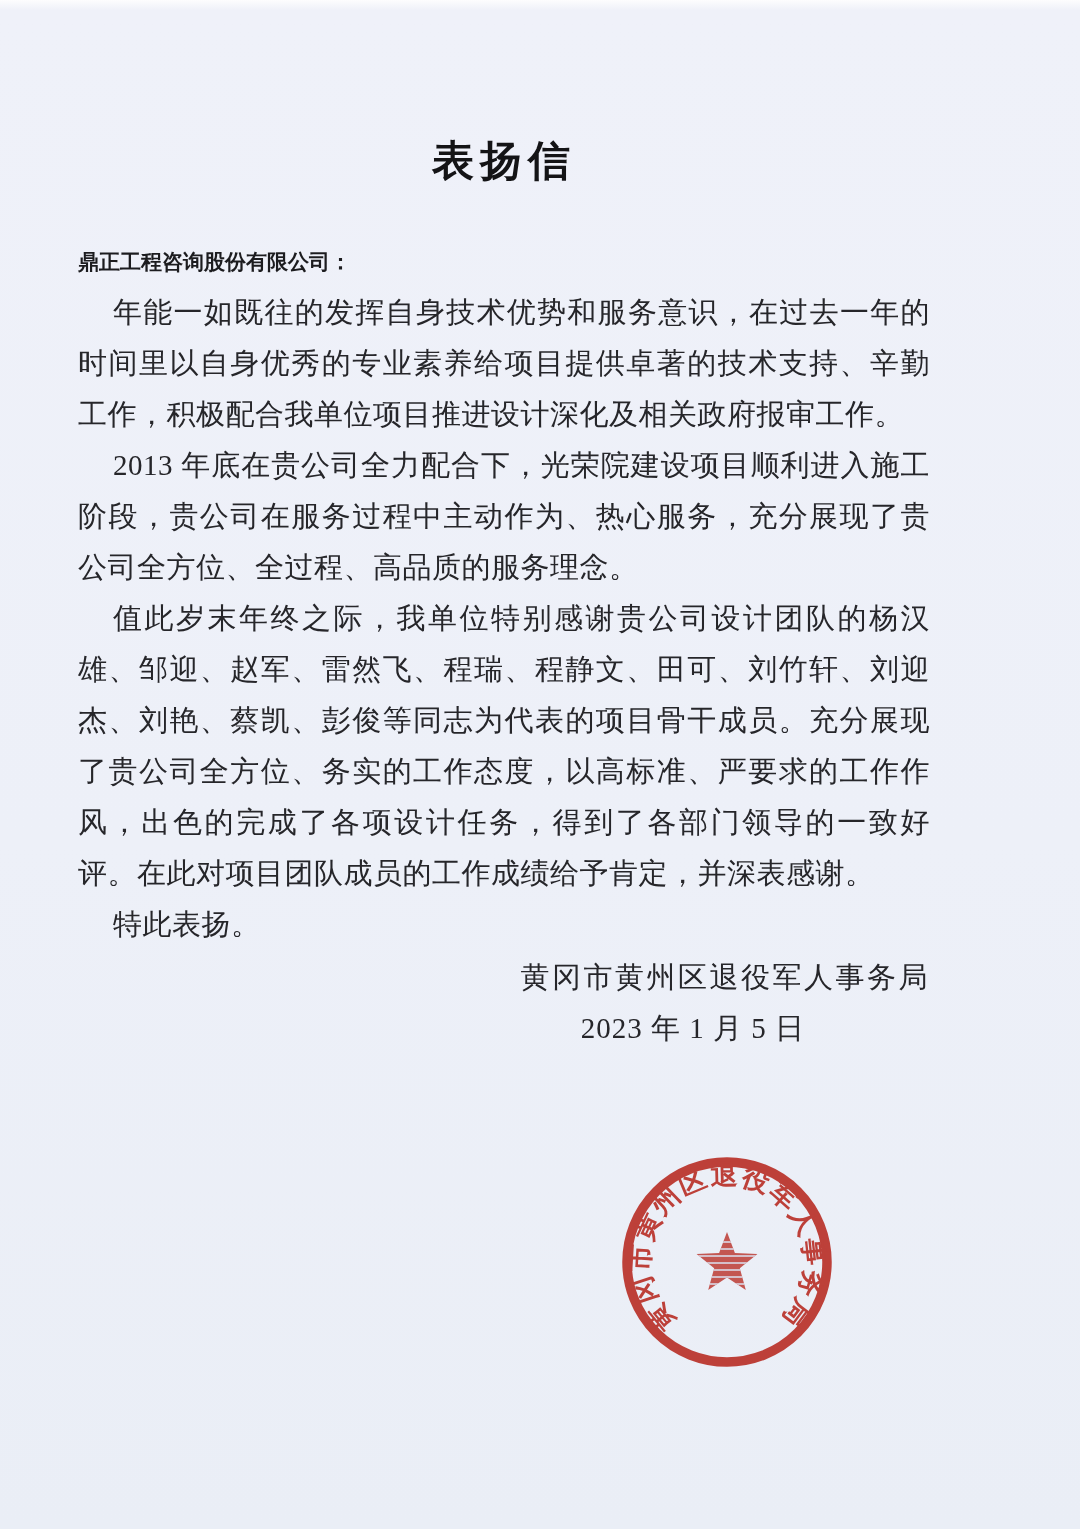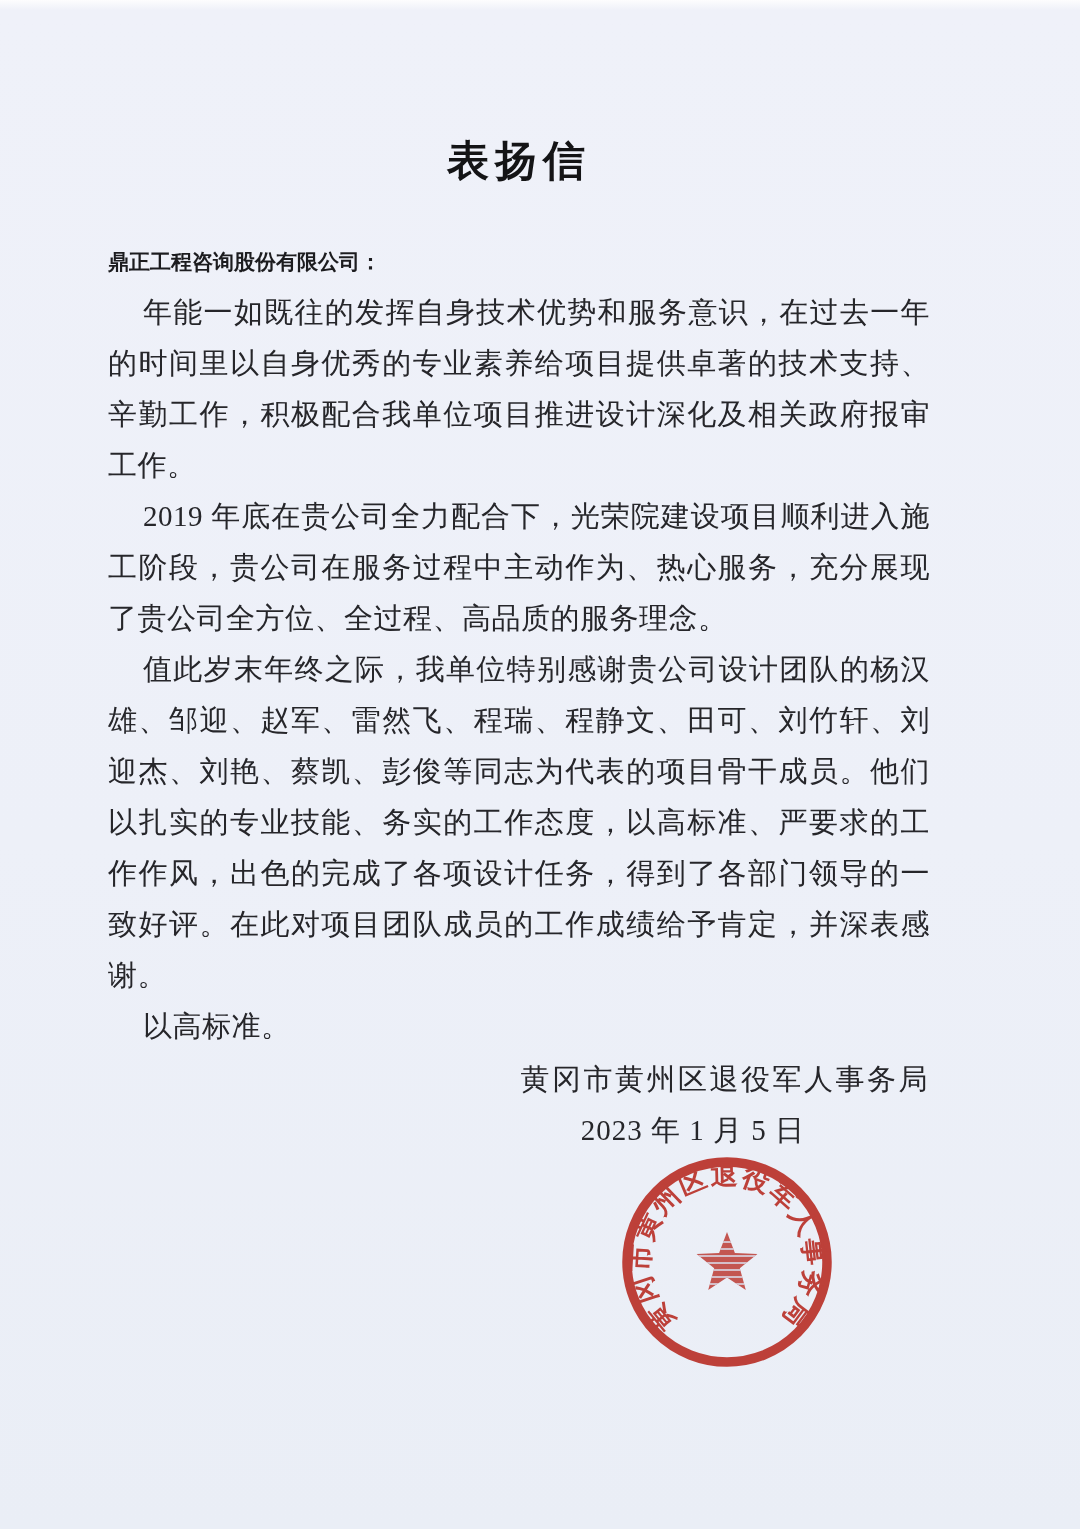--- a/index.html
+++ b/index.html
@@ -17,7 +17,7 @@
   .content {
     position: absolute;
     inset: 0;
-    padding: 140px 150px 0 108px;
+    padding: 140px 150px 0 78px;
   }
   .title {
     font-size: 42px;

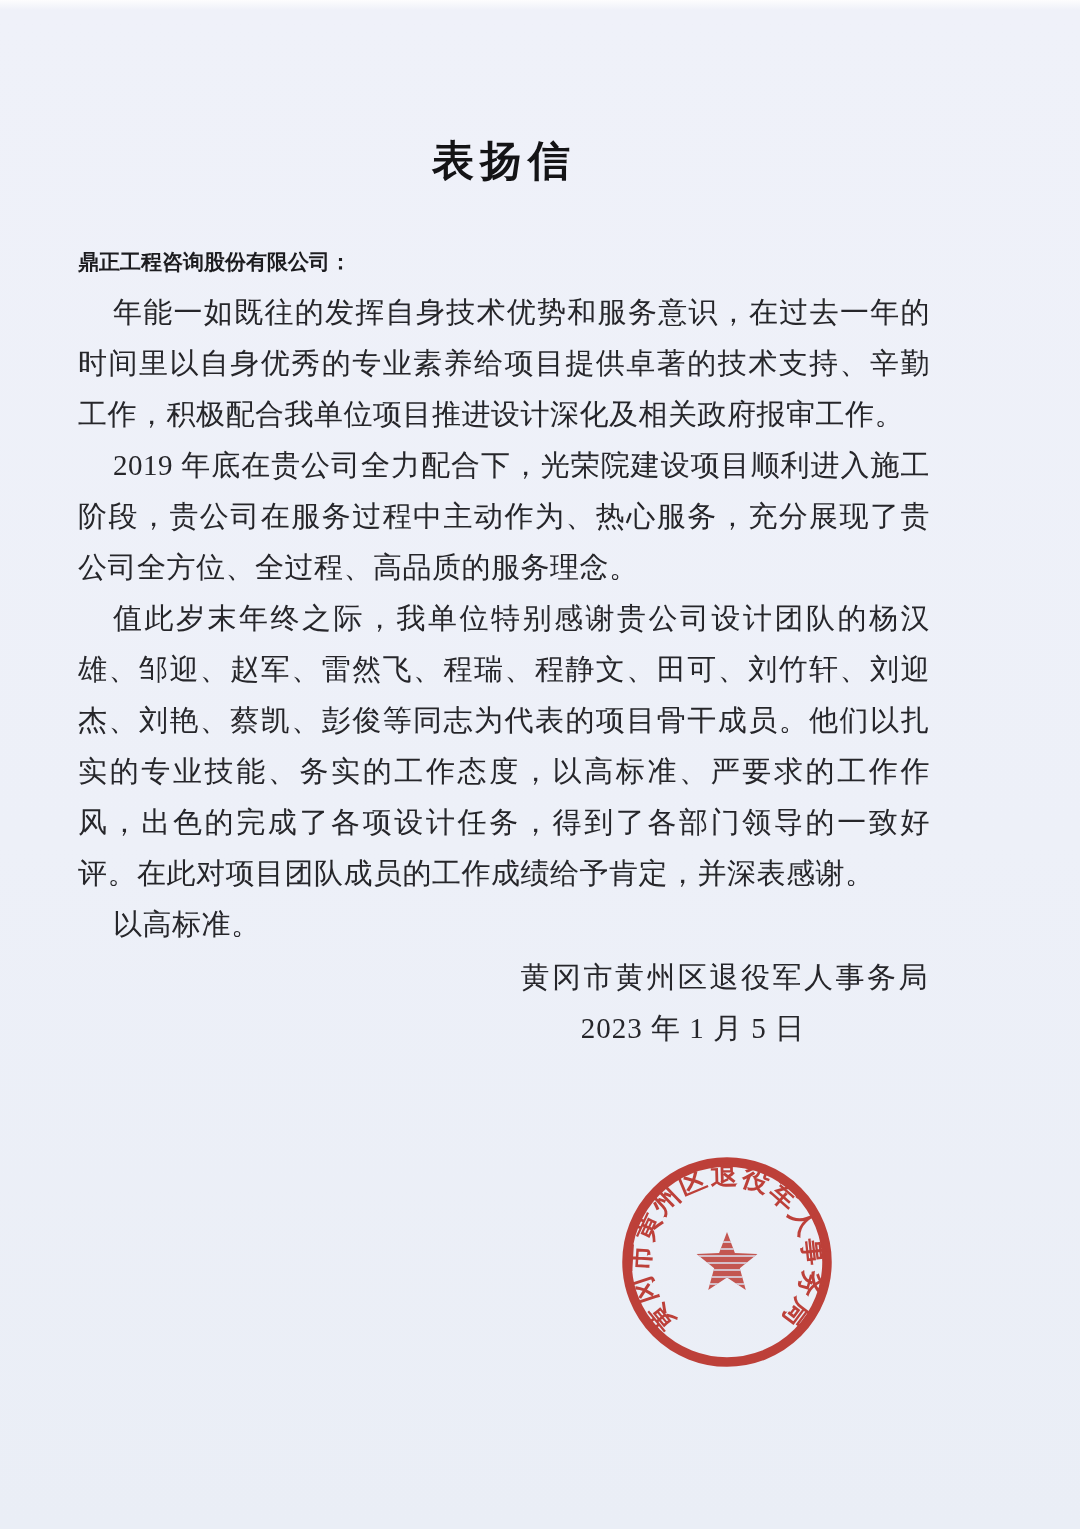--- a/index.html
+++ b/index.html
@@ -83,7 +83,7 @@
 
     <div class="body-text">
       <p>年能一如既往的发挥自身技术优势和服务意识，在过去一年的时间里以自身优秀的专业素养给项目提供卓著的技术支持、辛勤工作，积极配合我单位项目推进设计深化及相关政府报审工作。</p>
-      <p>2019 年底在贵公司全力配合下，光荣院建设项目顺利进入施工阶段，贵公司在服务过程中主动作为、热心服务，充分展现了贵公司全方位、全过程、高品质的服务理念。</p>
+      <p>2013 年底在贵公司全力配合下，光荣院建设项目顺利进入施工阶段，贵公司在服务过程中主动作为、热心服务，充分展现了贵公司全方位、全过程、高品质的服务理念。</p>
       <p>值此岁末年终之际，我单位特别感谢贵公司设计团队的杨汉雄、邹迎、赵军、雷然飞、程瑞、程静文、田可、刘竹轩、刘迎杰、刘艳、蔡凯、彭俊等同志为代表的项目骨干成员。他们以扎实的专业技能、务实的工作态度，以高标准、严要求的工作作风，出色的完成了各项设计任务，得到了各部门领导的一致好评。在此对项目团队成员的工作成绩给予肯定，并深表感谢。</p>
       <p>以高标准。</p>
     </div>

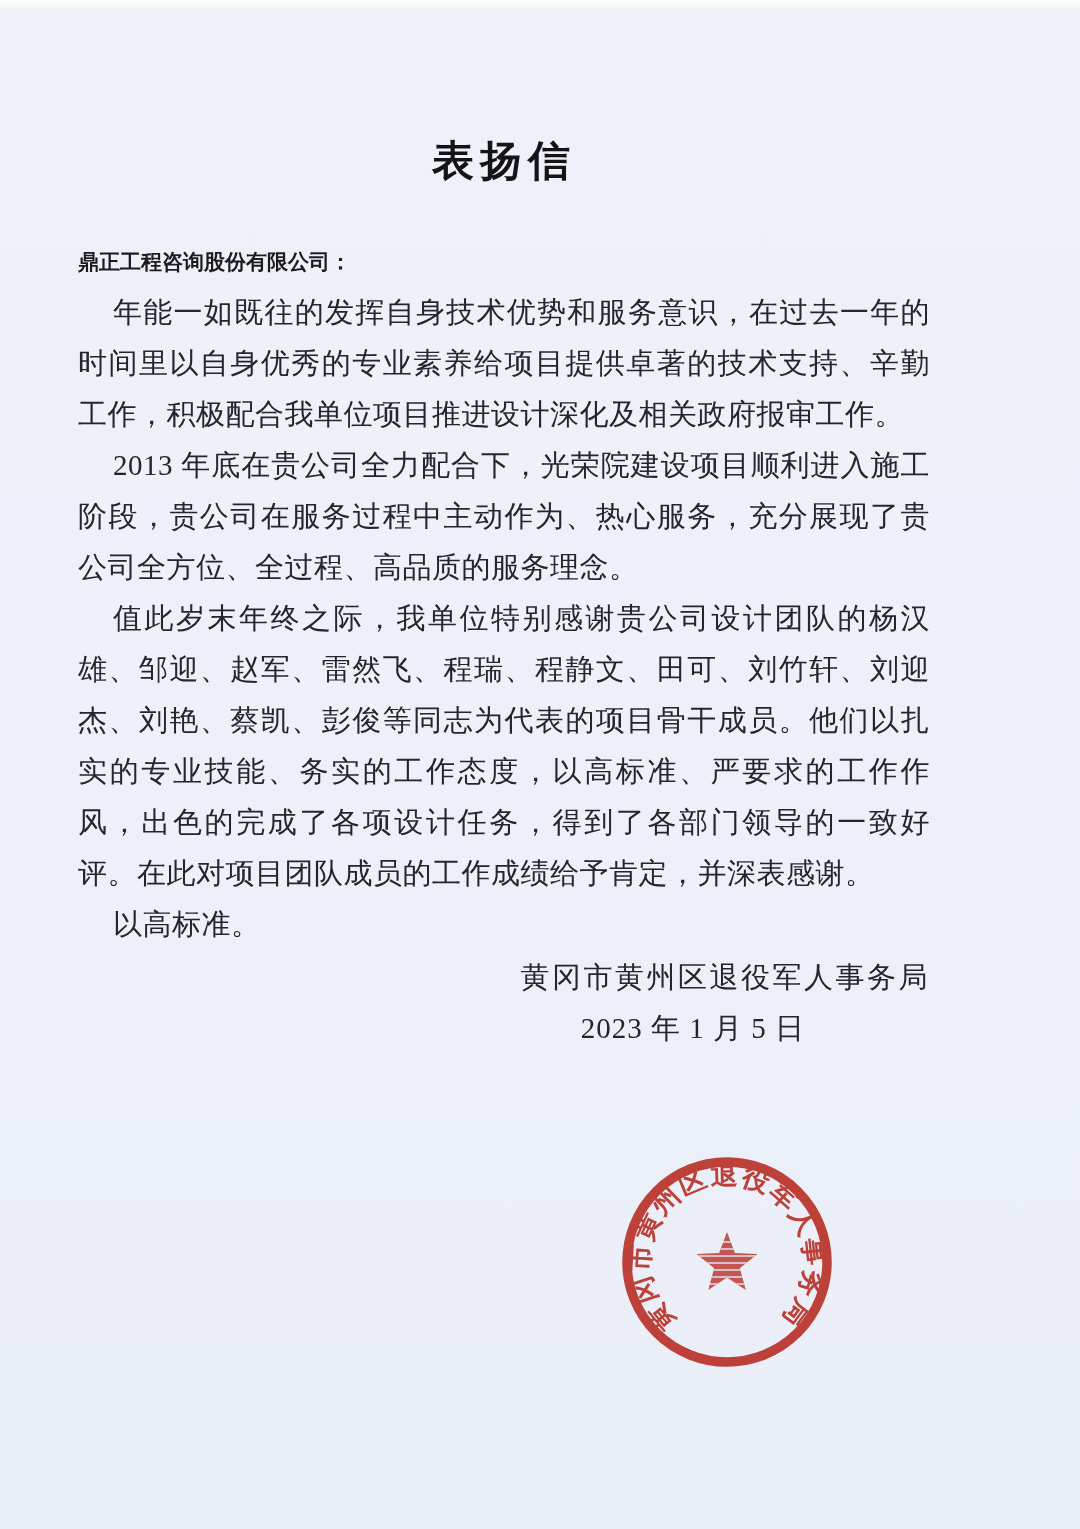--- a/index.html
+++ b/index.html
@@ -84,7 +84,7 @@
     <div class="body-text">
       <p>年能一如既往的发挥自身技术优势和服务意识，在过去一年的时间里以自身优秀的专业素养给项目提供卓著的技术支持、辛勤工作，积极配合我单位项目推进设计深化及相关政府报审工作。</p>
       <p>2013 年底在贵公司全力配合下，光荣院建设项目顺利进入施工阶段，贵公司在服务过程中主动作为、热心服务，充分展现了贵公司全方位、全过程、高品质的服务理念。</p>
-      <p>值此岁末年终之际，我单位特别感谢贵公司设计团队的杨汉雄、邹迎、赵军、雷然飞、程瑞、程静文、田可、刘竹轩、刘迎杰、刘艳、蔡凯、彭俊等同志为代表的项目骨干成员。他们以扎实的专业技能、务实的工作态度，以高标准、严要求的工作作风，出色的完成了各项设计任务，得到了各部门领导的一致好评。在此对项目团队成员的工作成绩给予肯定，并深表感谢。</p>
+      <p>值此岁末年终之际，我单位特别感谢贵公司设计团队的杨汉雄、邹迎、赵军、雷然飞、程瑞、程静文、田可、刘竹轩、刘迎杰、刘艳、蔡凯、彭俊等同志为代表的项目骨干成员。充分展现了贵公司全方位、务实的工作态度，以高标准、严要求的工作作风，出色的完成了各项设计任务，得到了各部门领导的一致好评。在此对项目团队成员的工作成绩给予肯定，并深表感谢。</p>
       <p>以高标准。</p>
     </div>
 

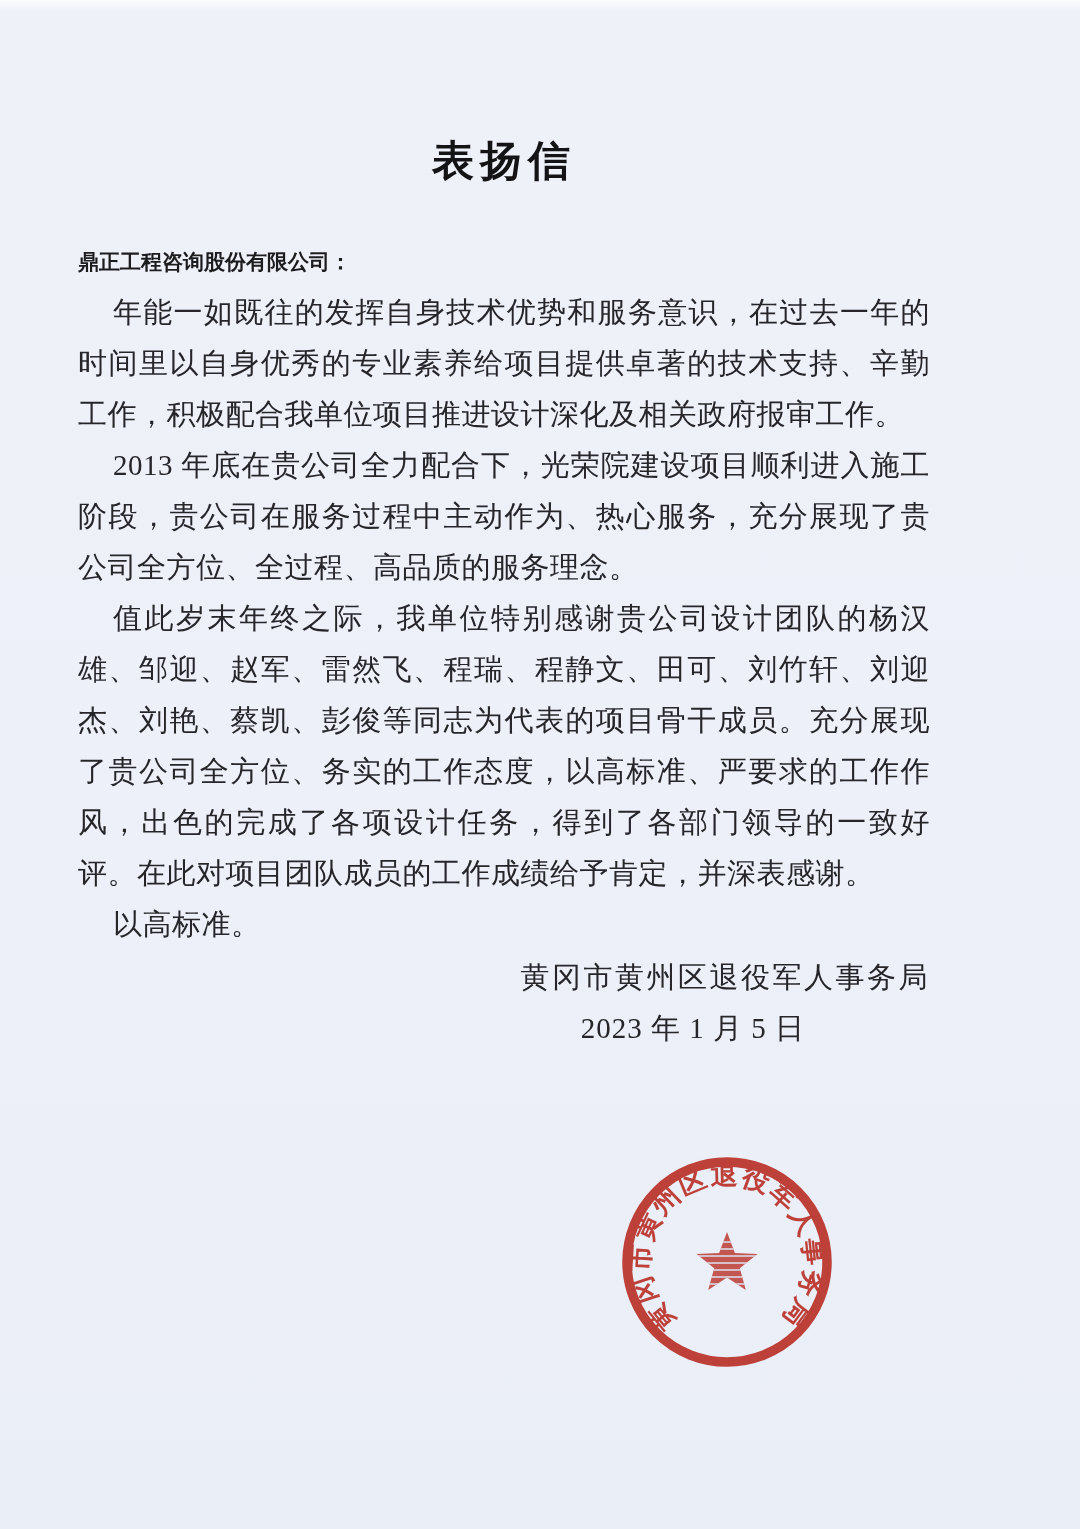--- a/index.html
+++ b/index.html
@@ -85,7 +85,7 @@
       <p>年能一如既往的发挥自身技术优势和服务意识，在过去一年的时间里以自身优秀的专业素养给项目提供卓著的技术支持、辛勤工作，积极配合我单位项目推进设计深化及相关政府报审工作。</p>
       <p>2013 年底在贵公司全力配合下，光荣院建设项目顺利进入施工阶段，贵公司在服务过程中主动作为、热心服务，充分展现了贵公司全方位、全过程、高品质的服务理念。</p>
       <p>值此岁末年终之际，我单位特别感谢贵公司设计团队的杨汉雄、邹迎、赵军、雷然飞、程瑞、程静文、田可、刘竹轩、刘迎杰、刘艳、蔡凯、彭俊等同志为代表的项目骨干成员。充分展现了贵公司全方位、务实的工作态度，以高标准、严要求的工作作风，出色的完成了各项设计任务，得到了各部门领导的一致好评。在此对项目团队成员的工作成绩给予肯定，并深表感谢。</p>
-      <p>以高标准。</p>
+      <p>特此表扬。</p>
     </div>
 
     <div class="signature">

